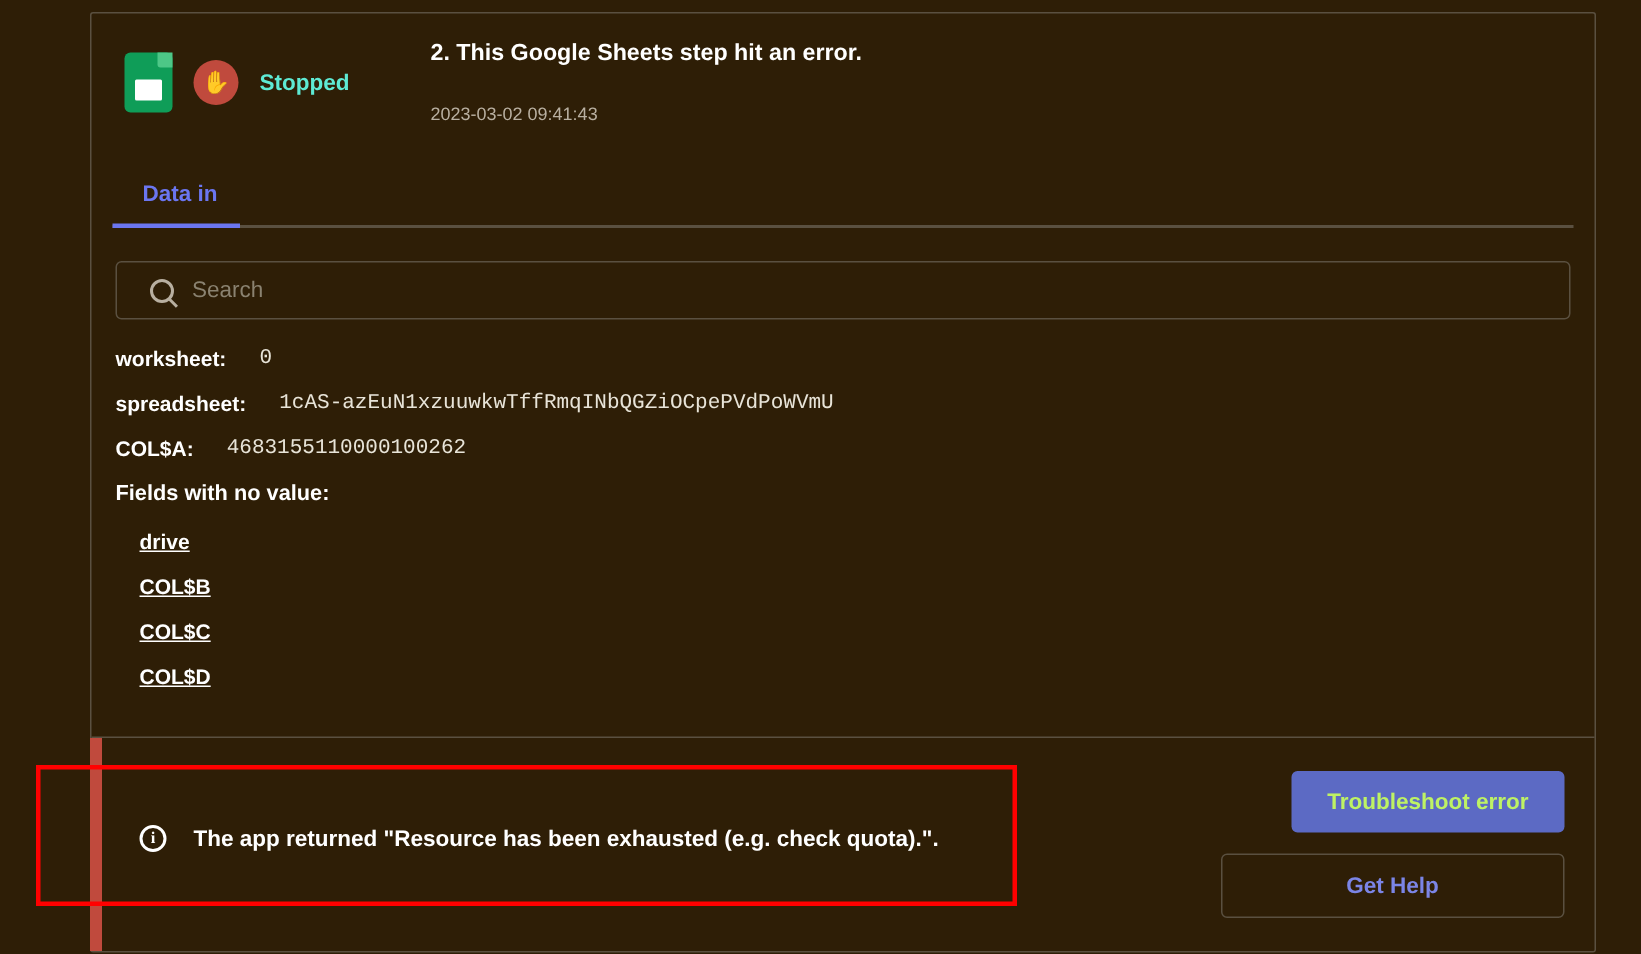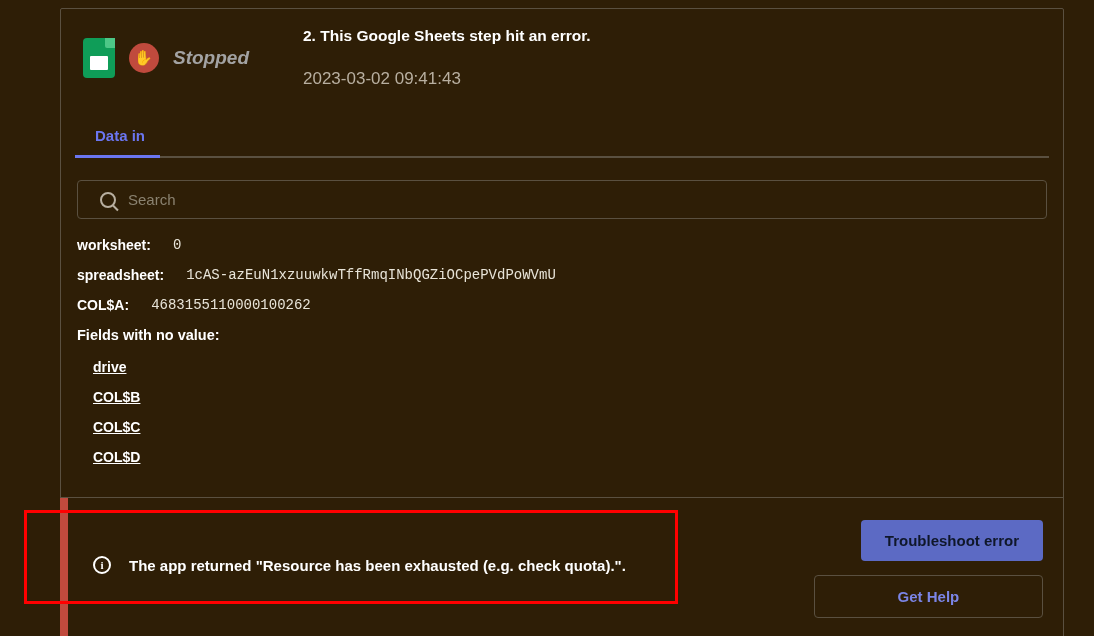--- a/index.html
+++ b/index.html
@@ -73,10 +73,9 @@
     }
     
     .status-text {
-      color: #a3a3a3;
+      color: #5eead4;
       font-weight: 600;
-      font-size: 19px;
-      font-style: italic;
+      font-size: 15px;
     }
     
     .header-content {

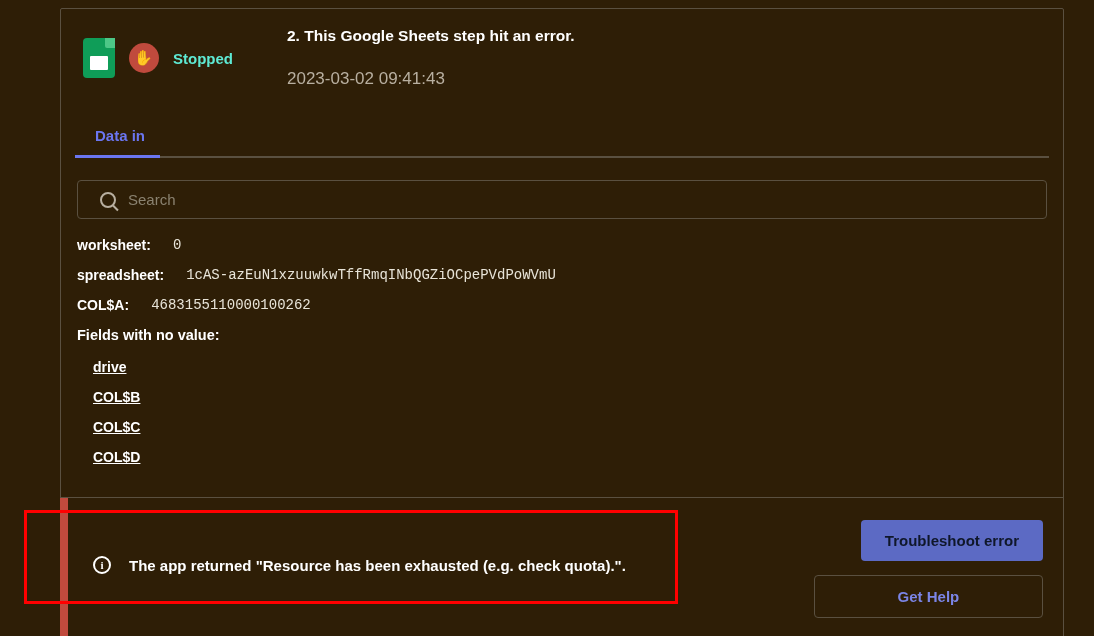--- a/index.html
+++ b/index.html
@@ -91,7 +91,7 @@
     
     .timestamp {
       color: #b8afa0;
-      font-size: 17px;
+      font-size: 12px;
     }
     
     .tabs {

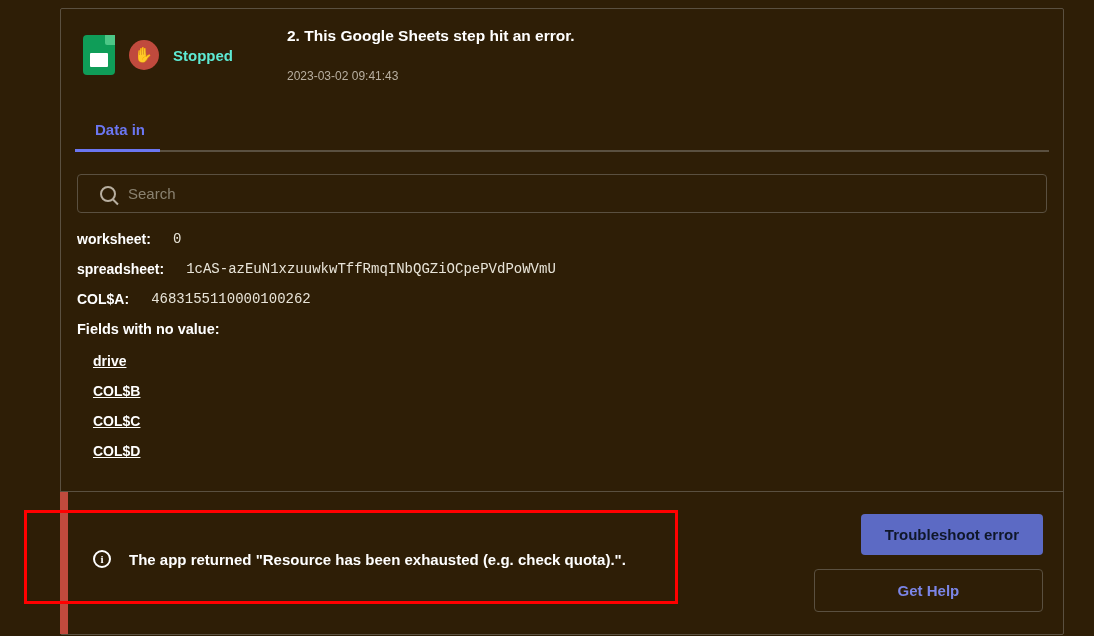--- a/index.html
+++ b/index.html
@@ -275,7 +275,7 @@
     
     .btn-primary {
       background: #5c6ac4;
-      color: #0f172a;
+      color: #bef264;
       margin-left: 47px;
     }
     

